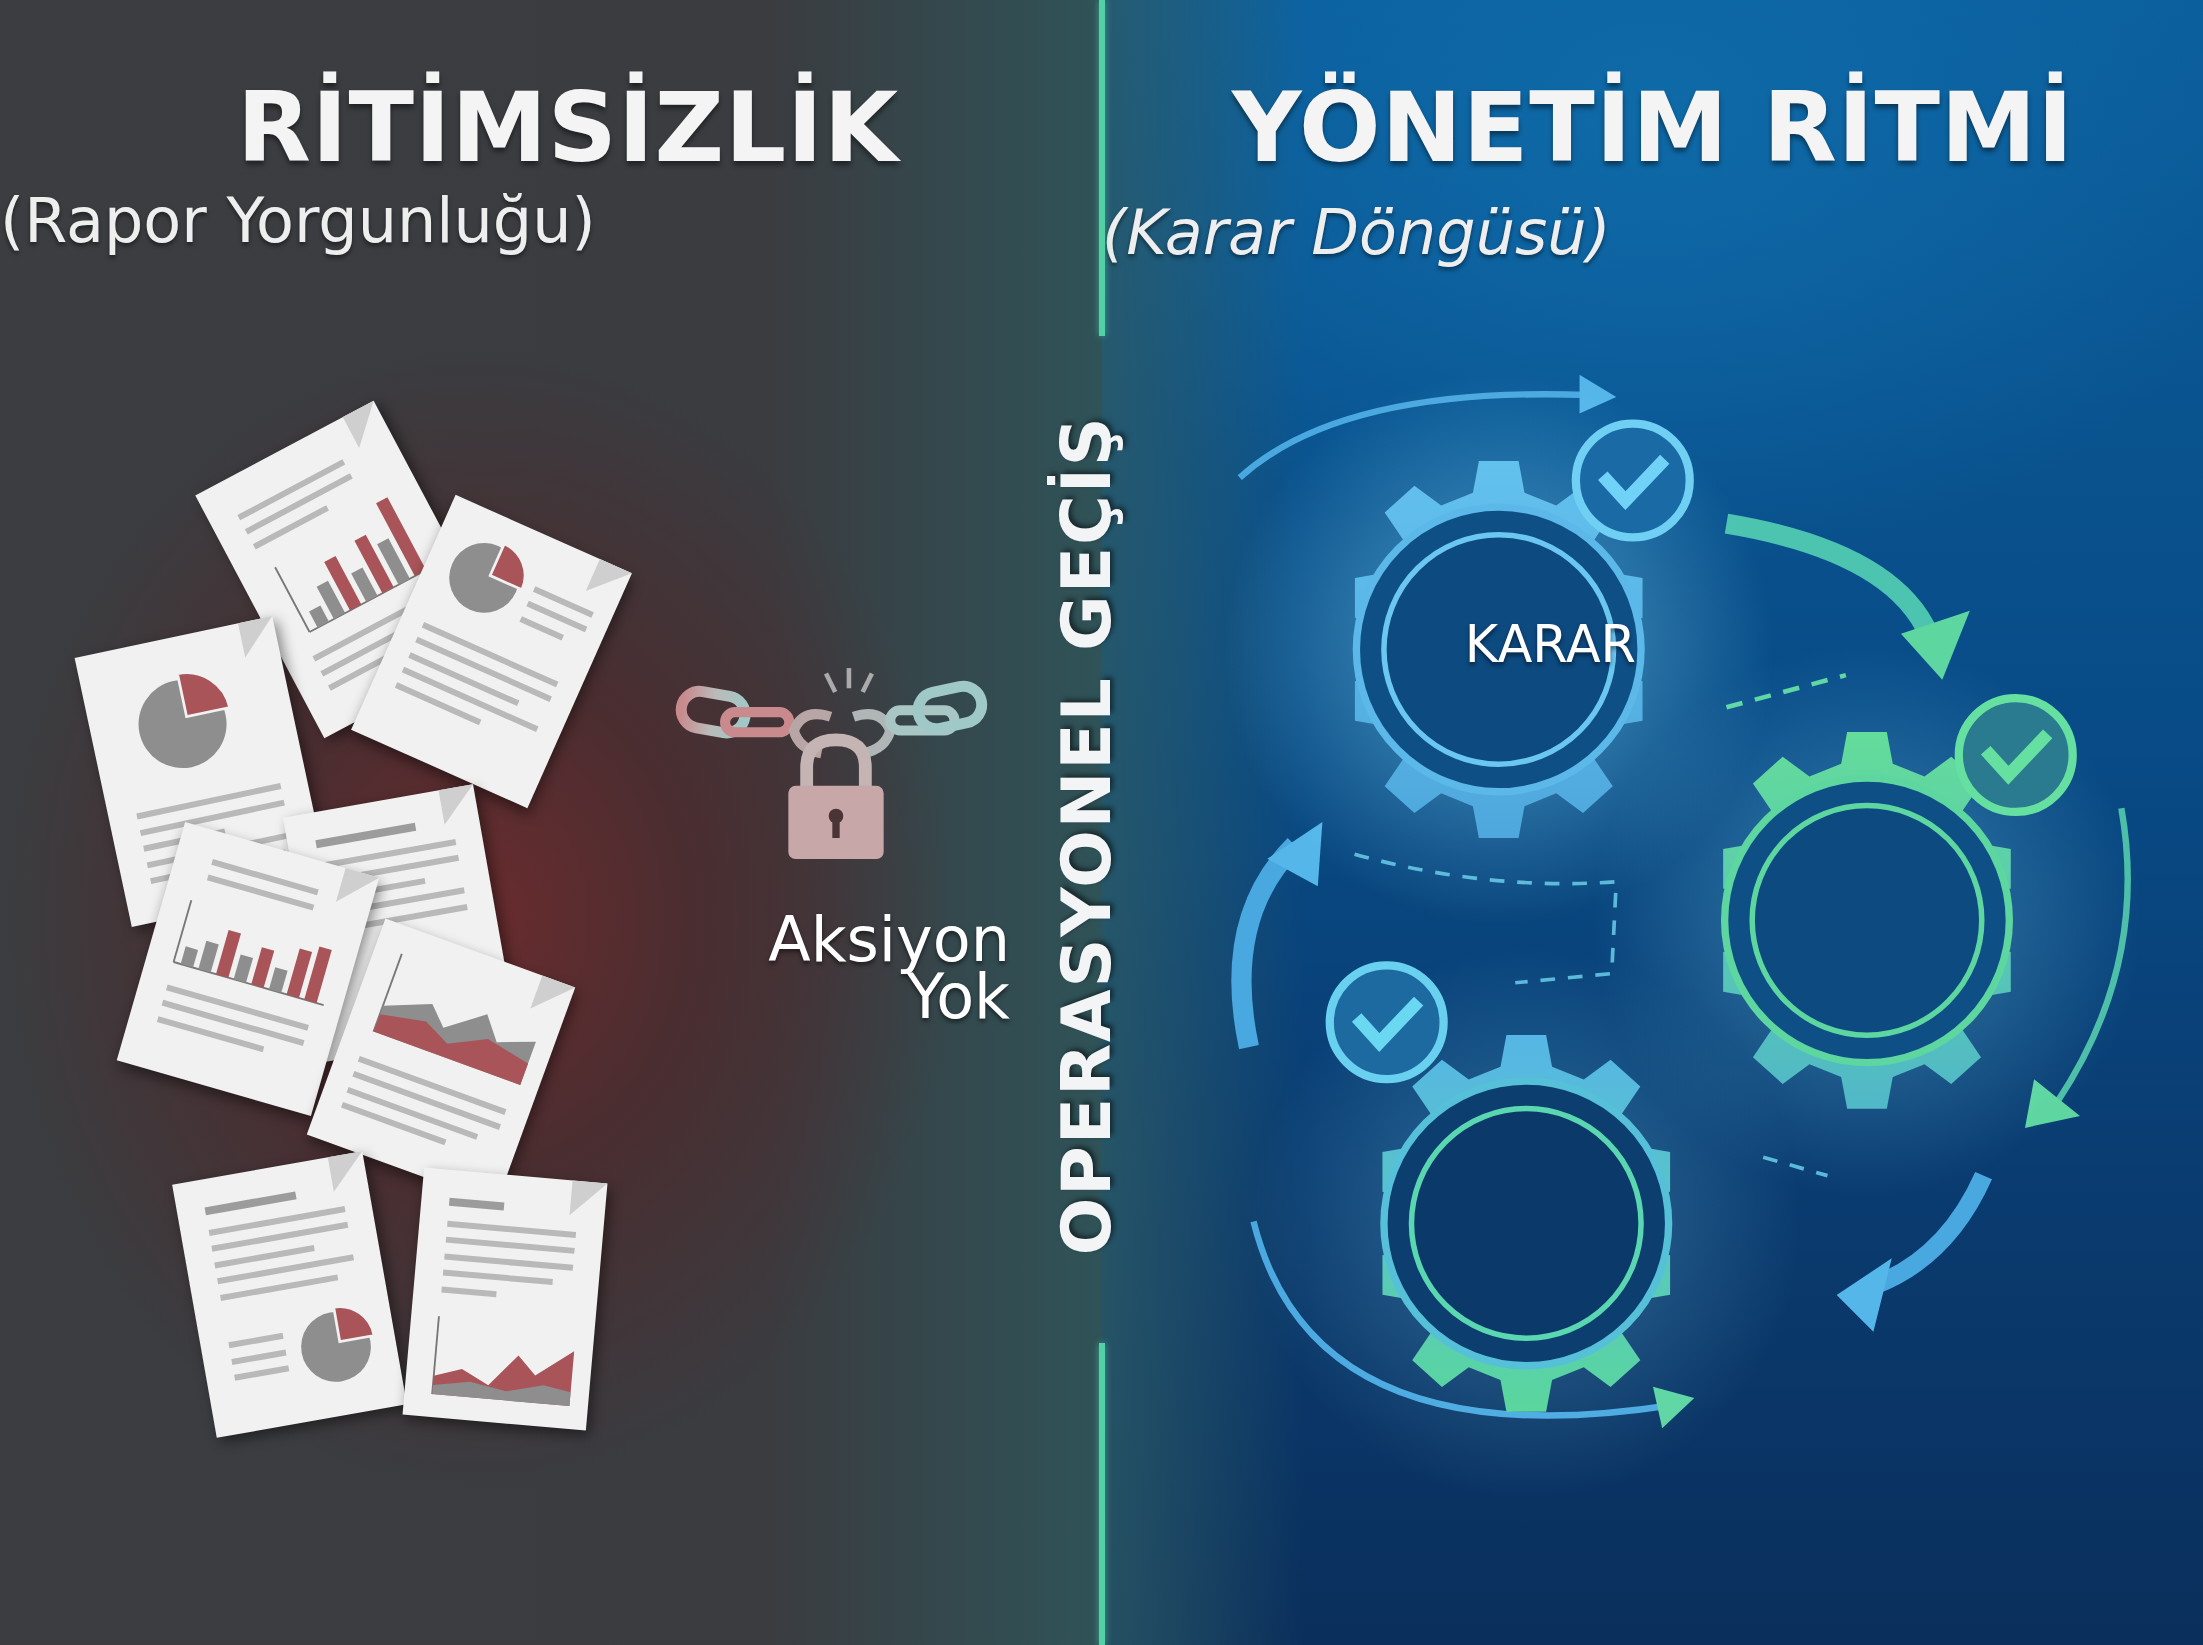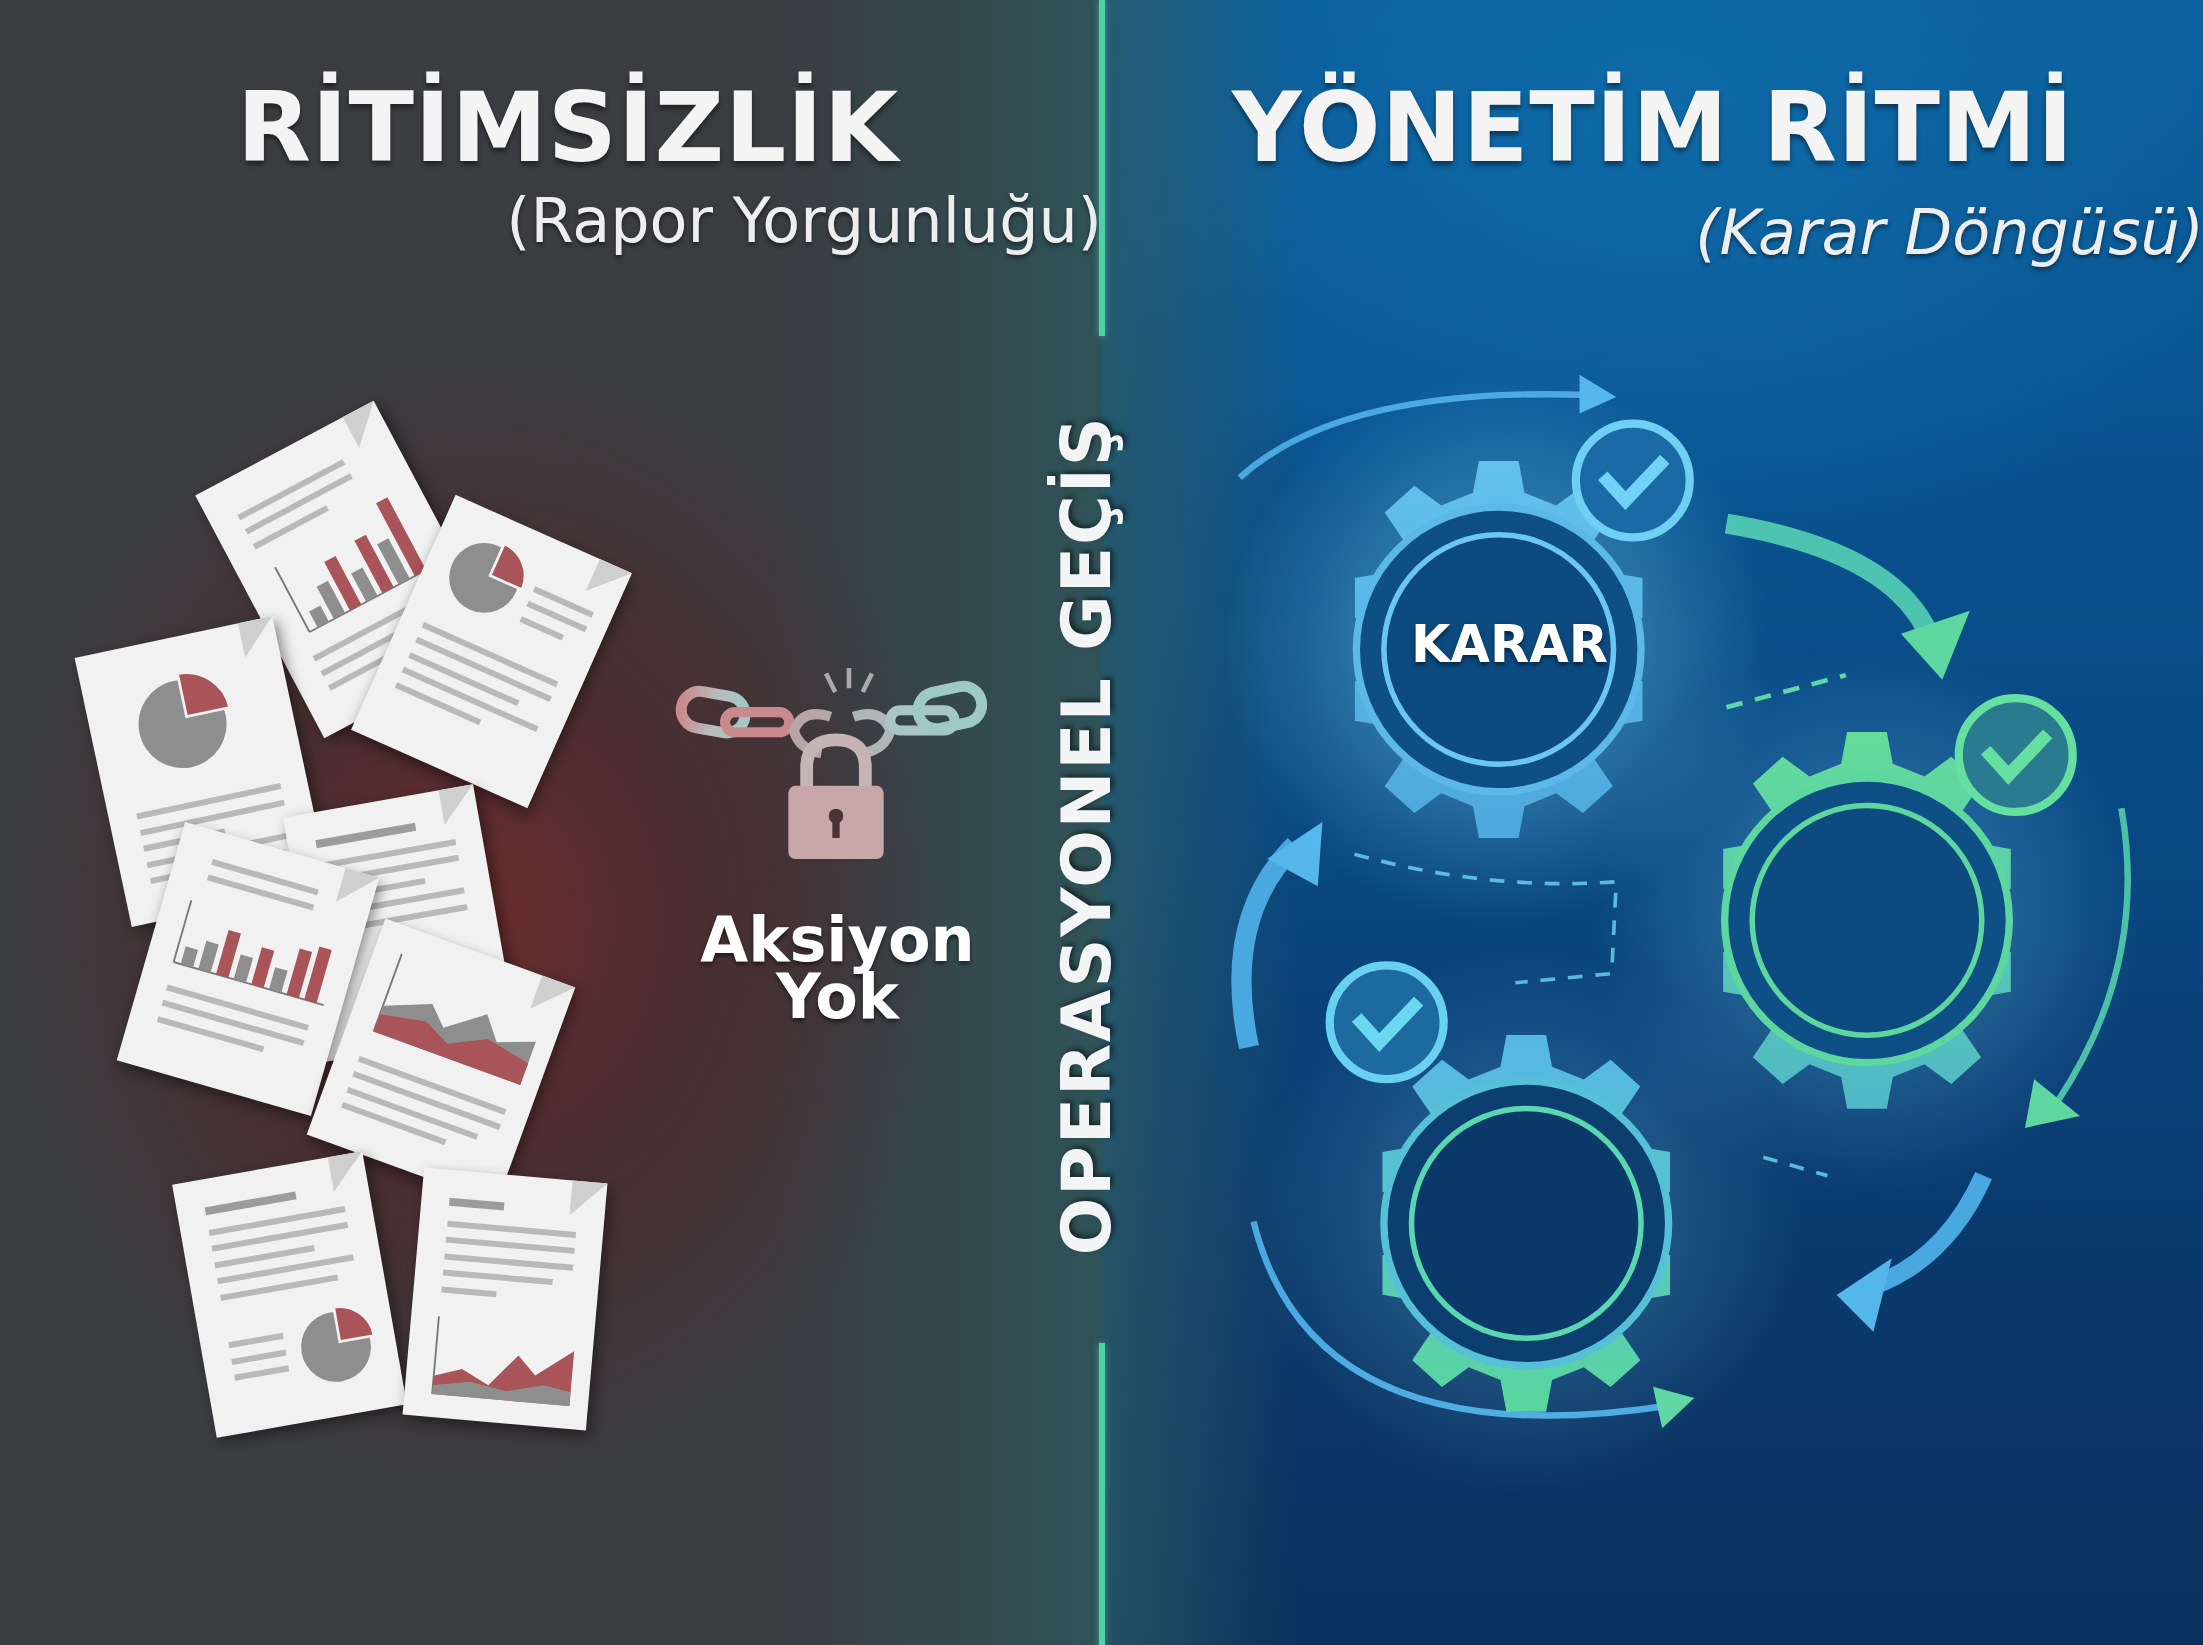--- a/index.html
+++ b/index.html
@@ -14,7 +14,7 @@
     background:linear-gradient(90deg,rgba(45,90,100,0.8),rgba(10,80,120,0));}
   .title{position:absolute;color:#f4f4f4;font-weight:bold;text-align:center;letter-spacing:0.9px;
     text-shadow:0 3.7px 5.5px rgba(0,0,0,0.45);}
-  .subtitle{position:absolute;color:#eeeeee;text-align:right;text-shadow:0 2.8px 4.6px rgba(0,0,0,0.45);}
+  .subtitle{position:absolute;color:#eeeeee;text-align:left;text-shadow:0 2.8px 4.6px rgba(0,0,0,0.45);}
   .divider{position:absolute;left:1099px;width:6.4px;background:#52d1a6;box-shadow:0 0 7.3px rgba(82,209,166,0.6);}
   .vertical-text{position:absolute;left:1047px;top:1304px;transform-origin:0 0;transform:rotate(-90deg);
     color:#f2f4f6;font-weight:bold;font-size:68px;letter-spacing:1.8px;white-space:nowrap;

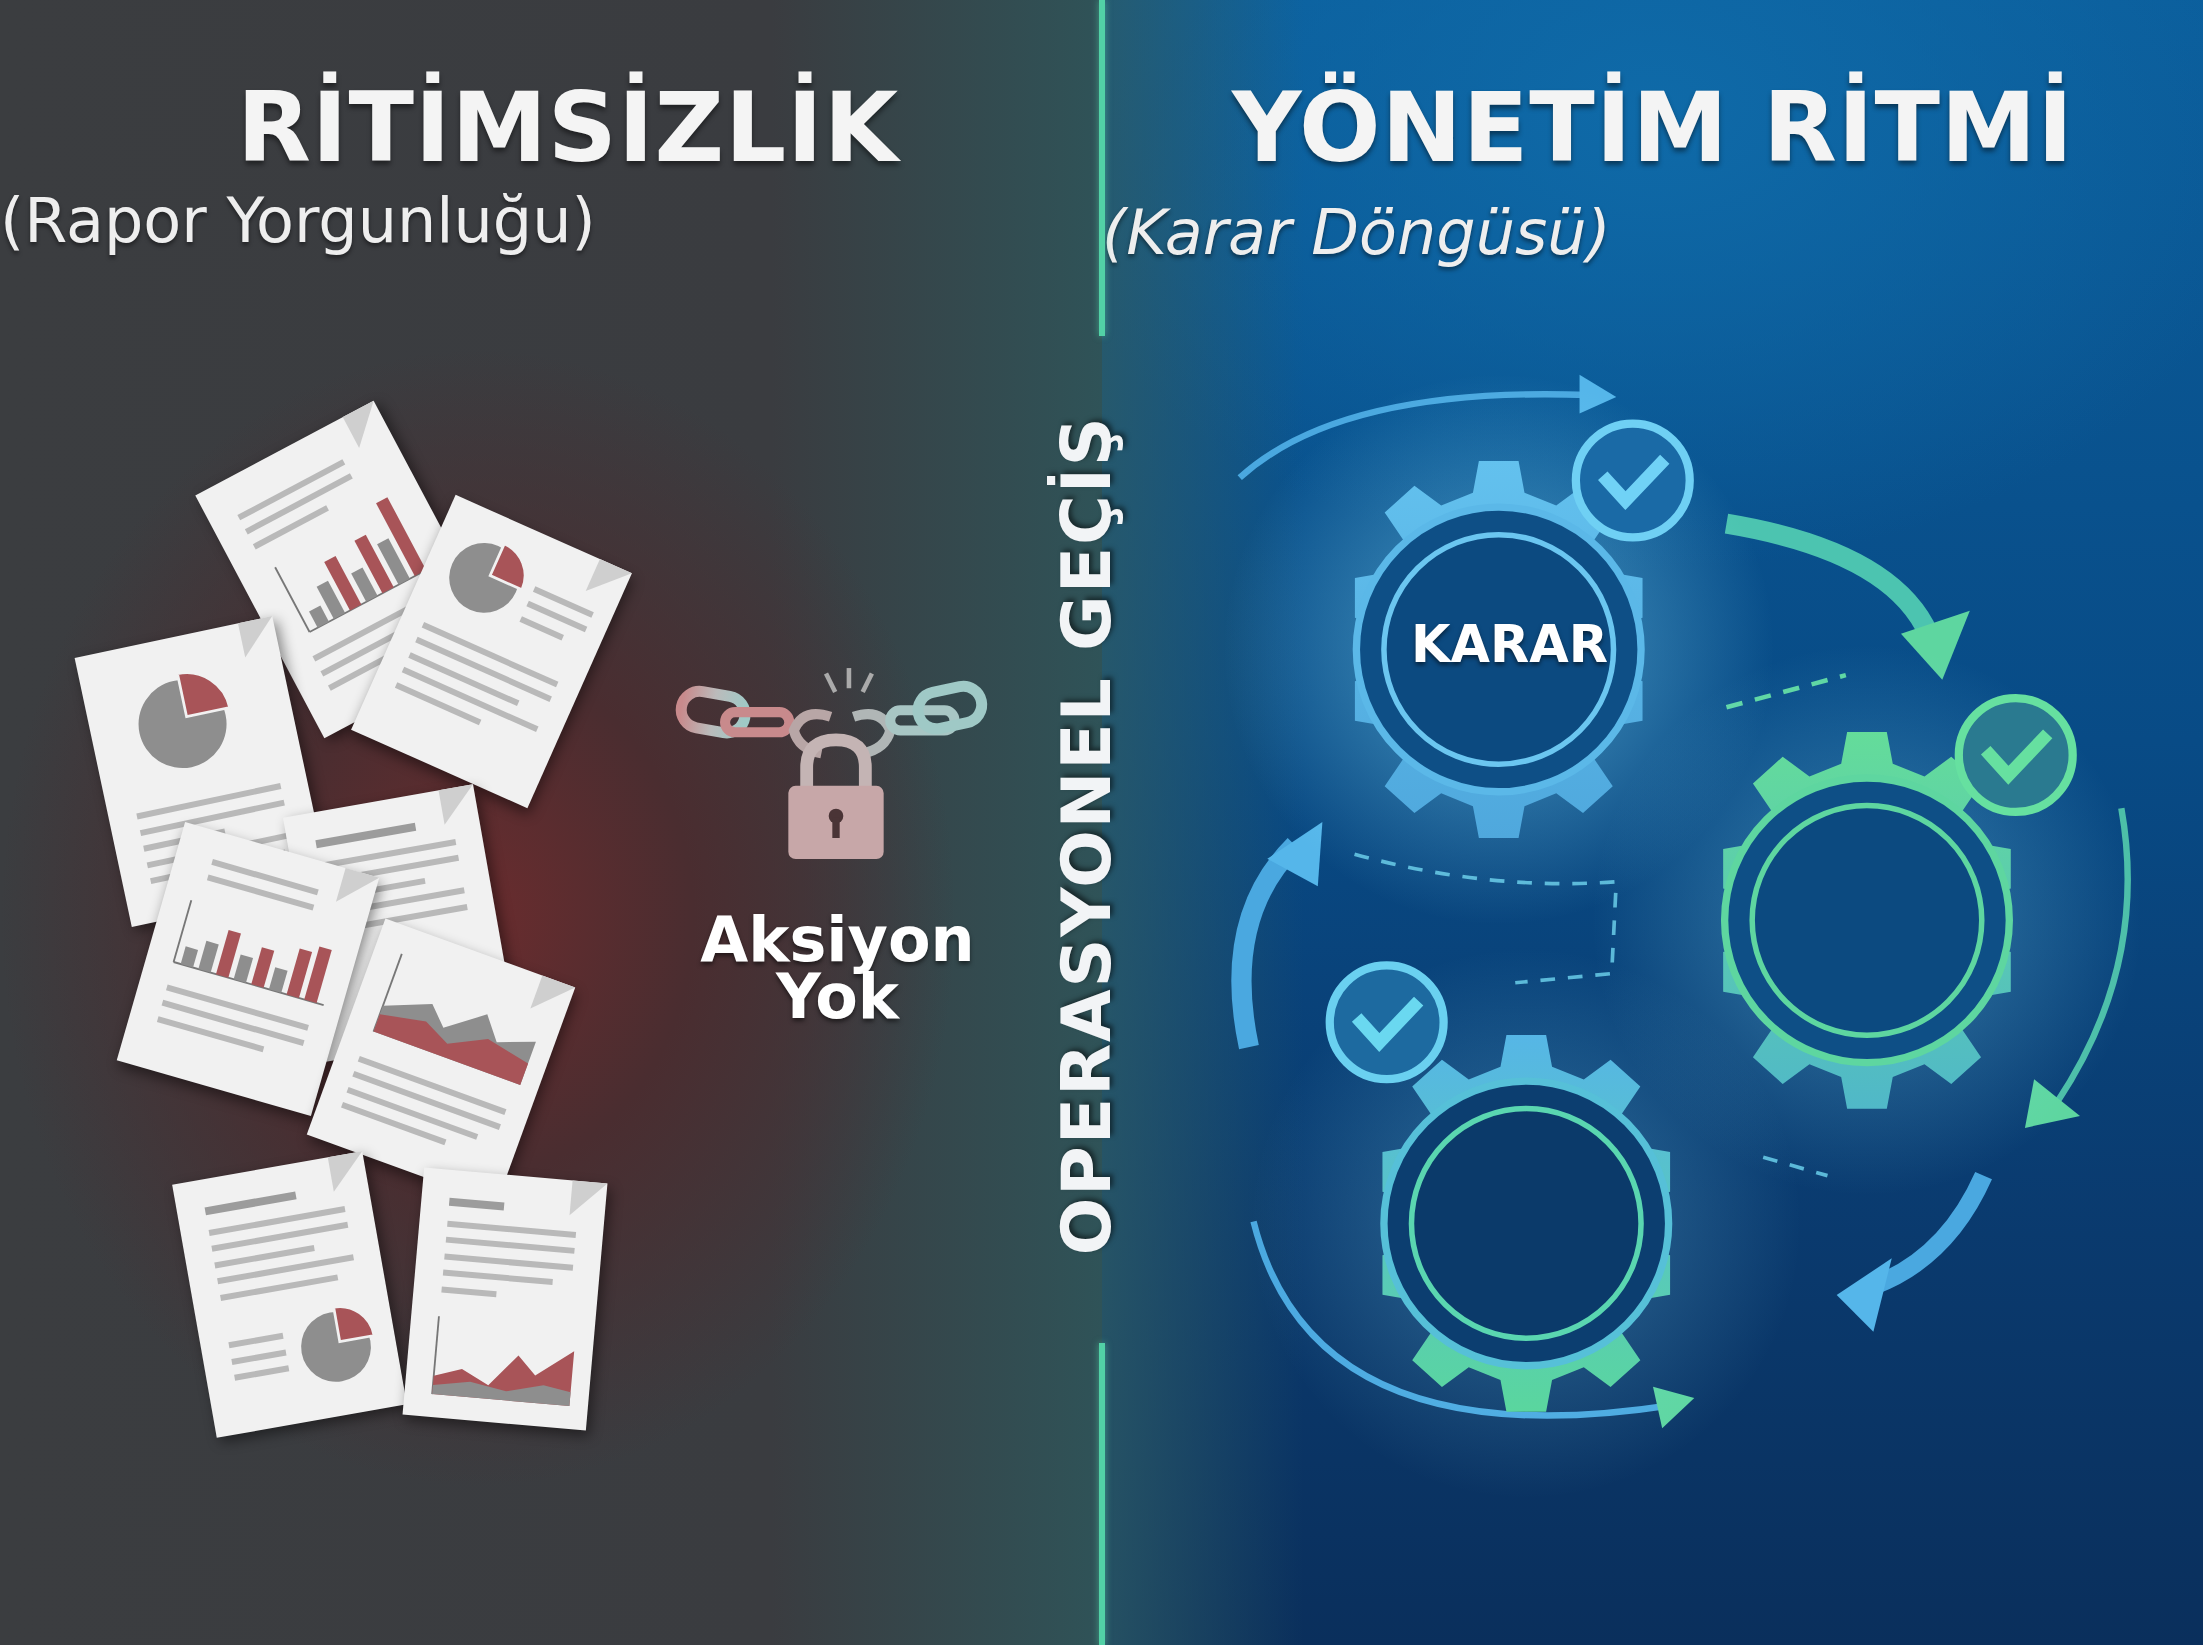--- a/index.html
+++ b/index.html
@@ -22,7 +22,7 @@
   .doc{position:absolute;background:#f1f1f1;box-shadow:3.7px 5.5px 13px rgba(0,0,0,0.45);}
   .doc .fold{position:absolute;right:0;top:0;width:0;height:0;border-left:35px solid #cfcfcf;border-bottom:35px solid transparent;}
   .doc .line{position:absolute;height:6.4px;background:#b9b9b9;}
-  .label-center{position:absolute;color:#ffffff;font-weight:bold;text-align:center;text-shadow:0 2.8px 4.6px rgba(0,0,0,0.5);padding-left:11px;}
+  .label-center{position:absolute;color:#ffffff;font-weight:normal;text-align:right;text-shadow:0 2.8px 4.6px rgba(0,0,0,0.5);}
   svg{position:absolute;overflow:visible;}
 </style>
 </head>

